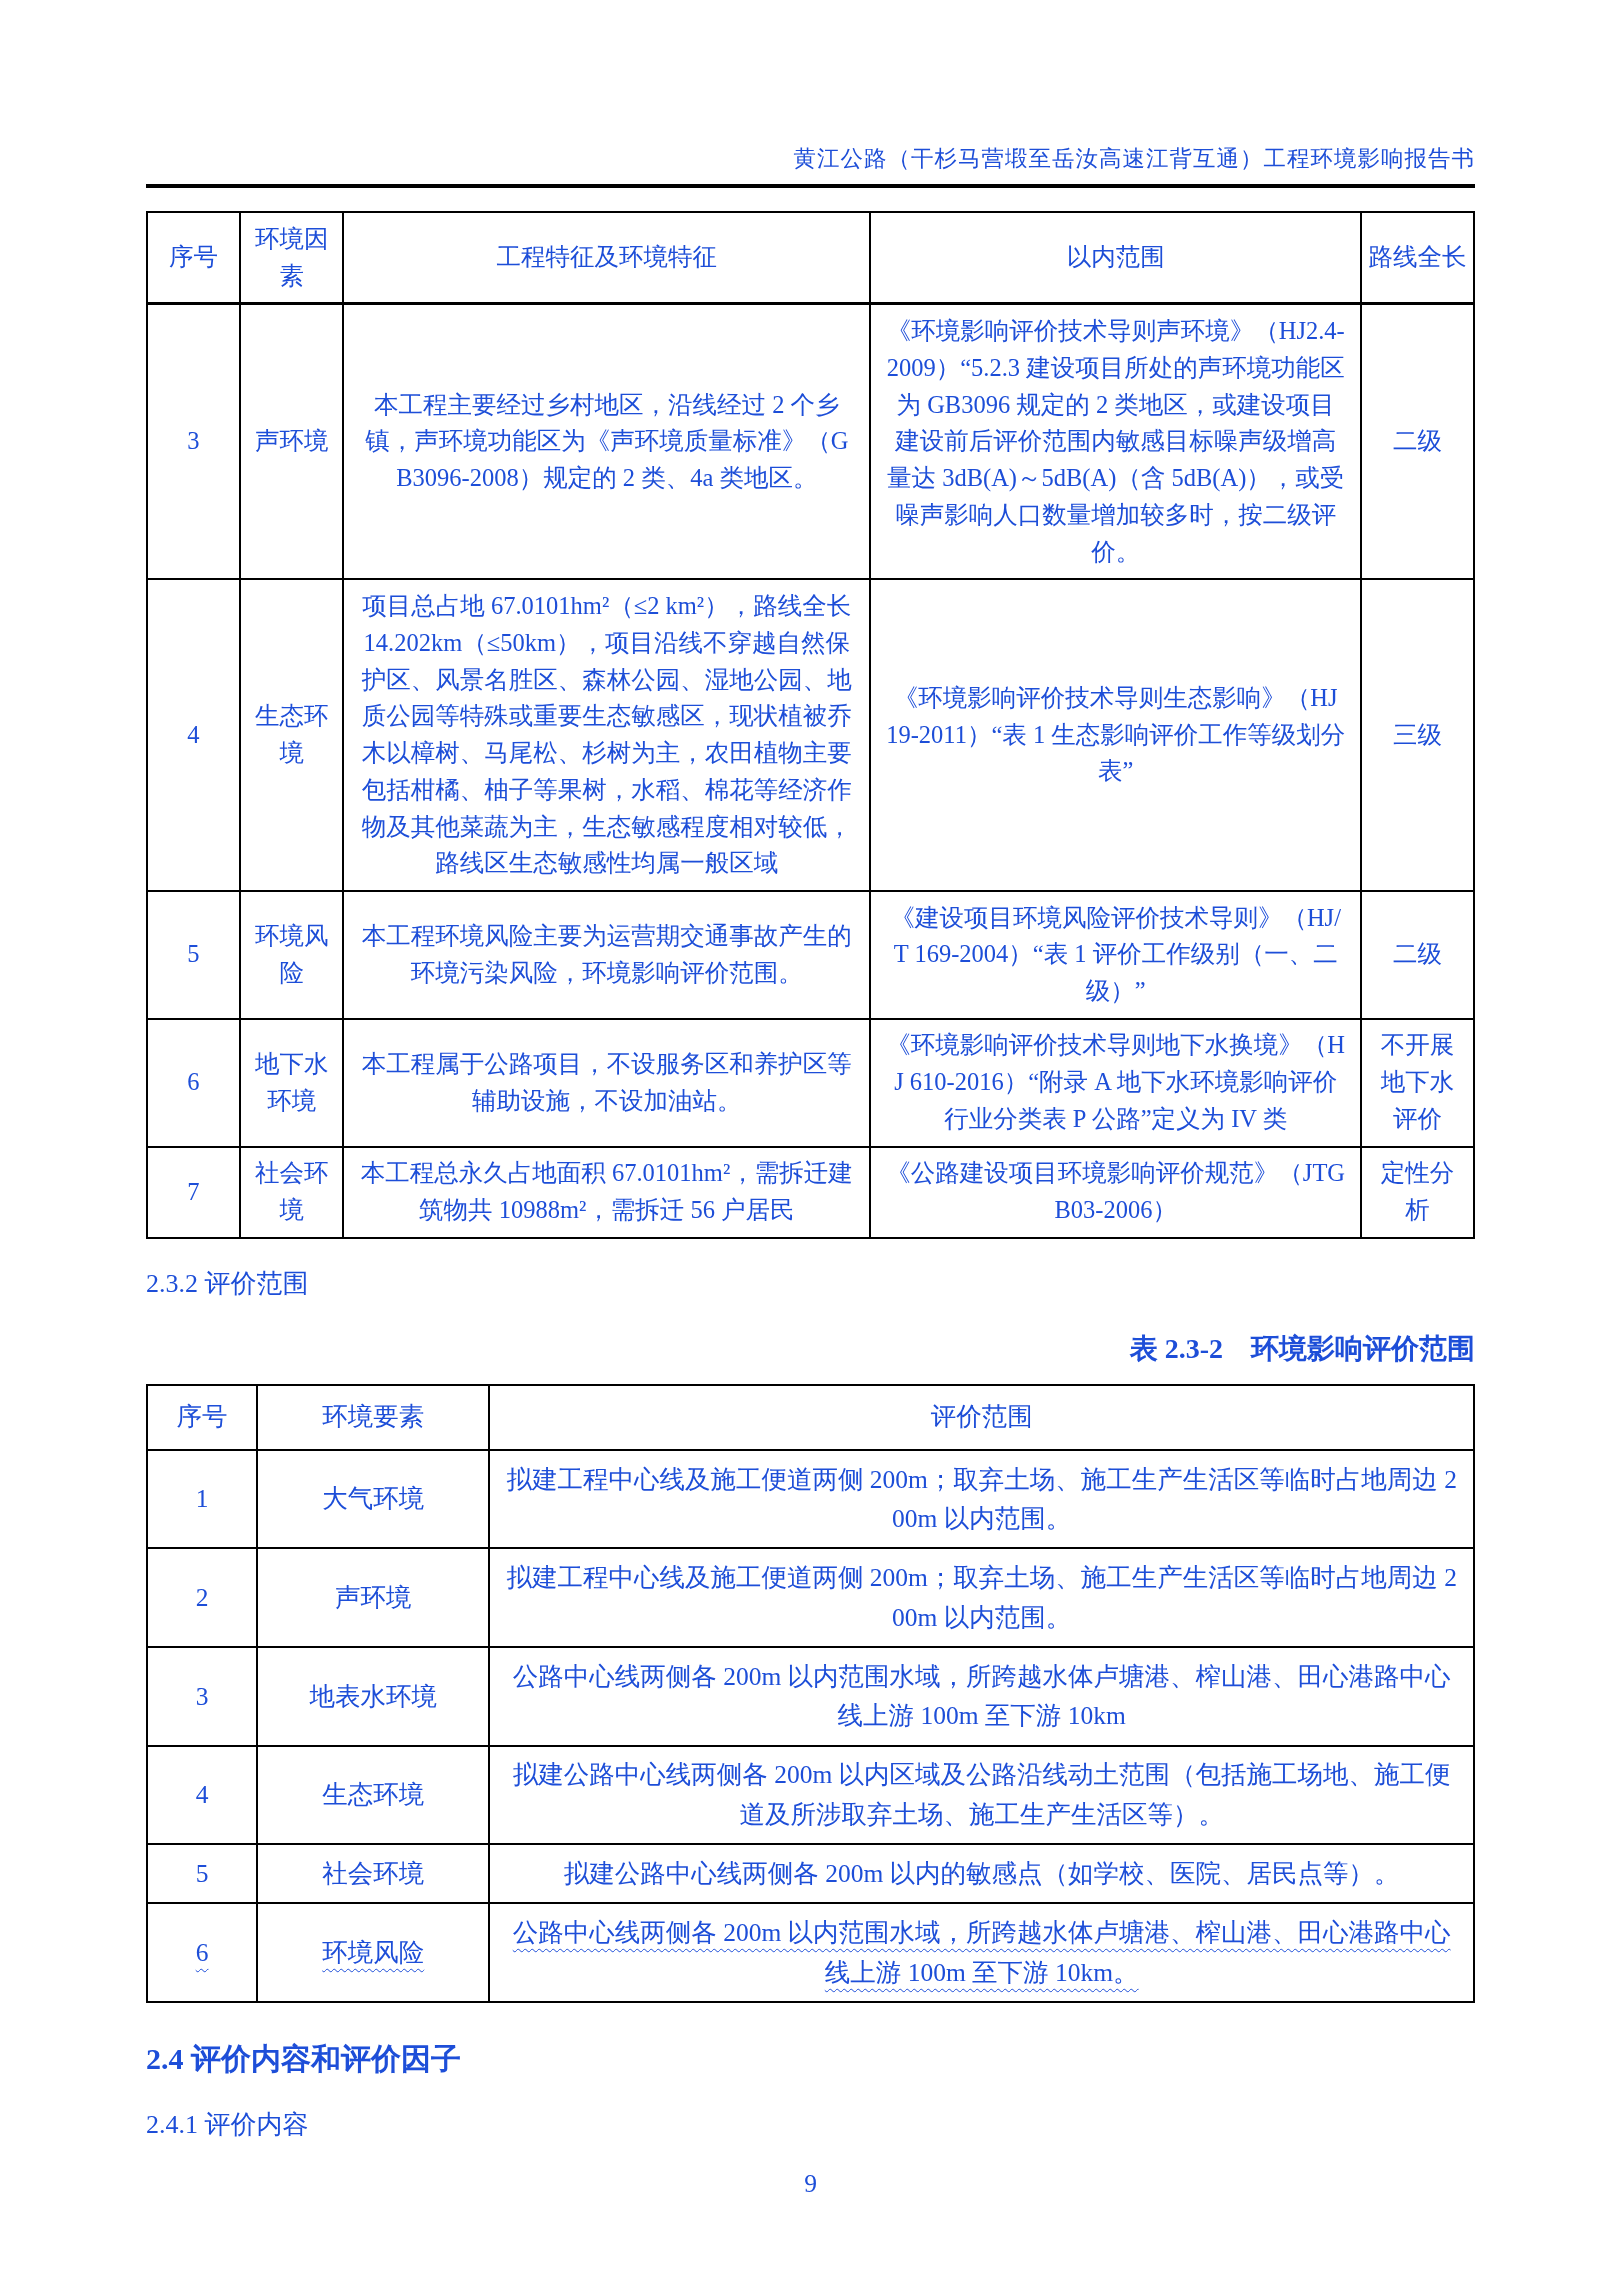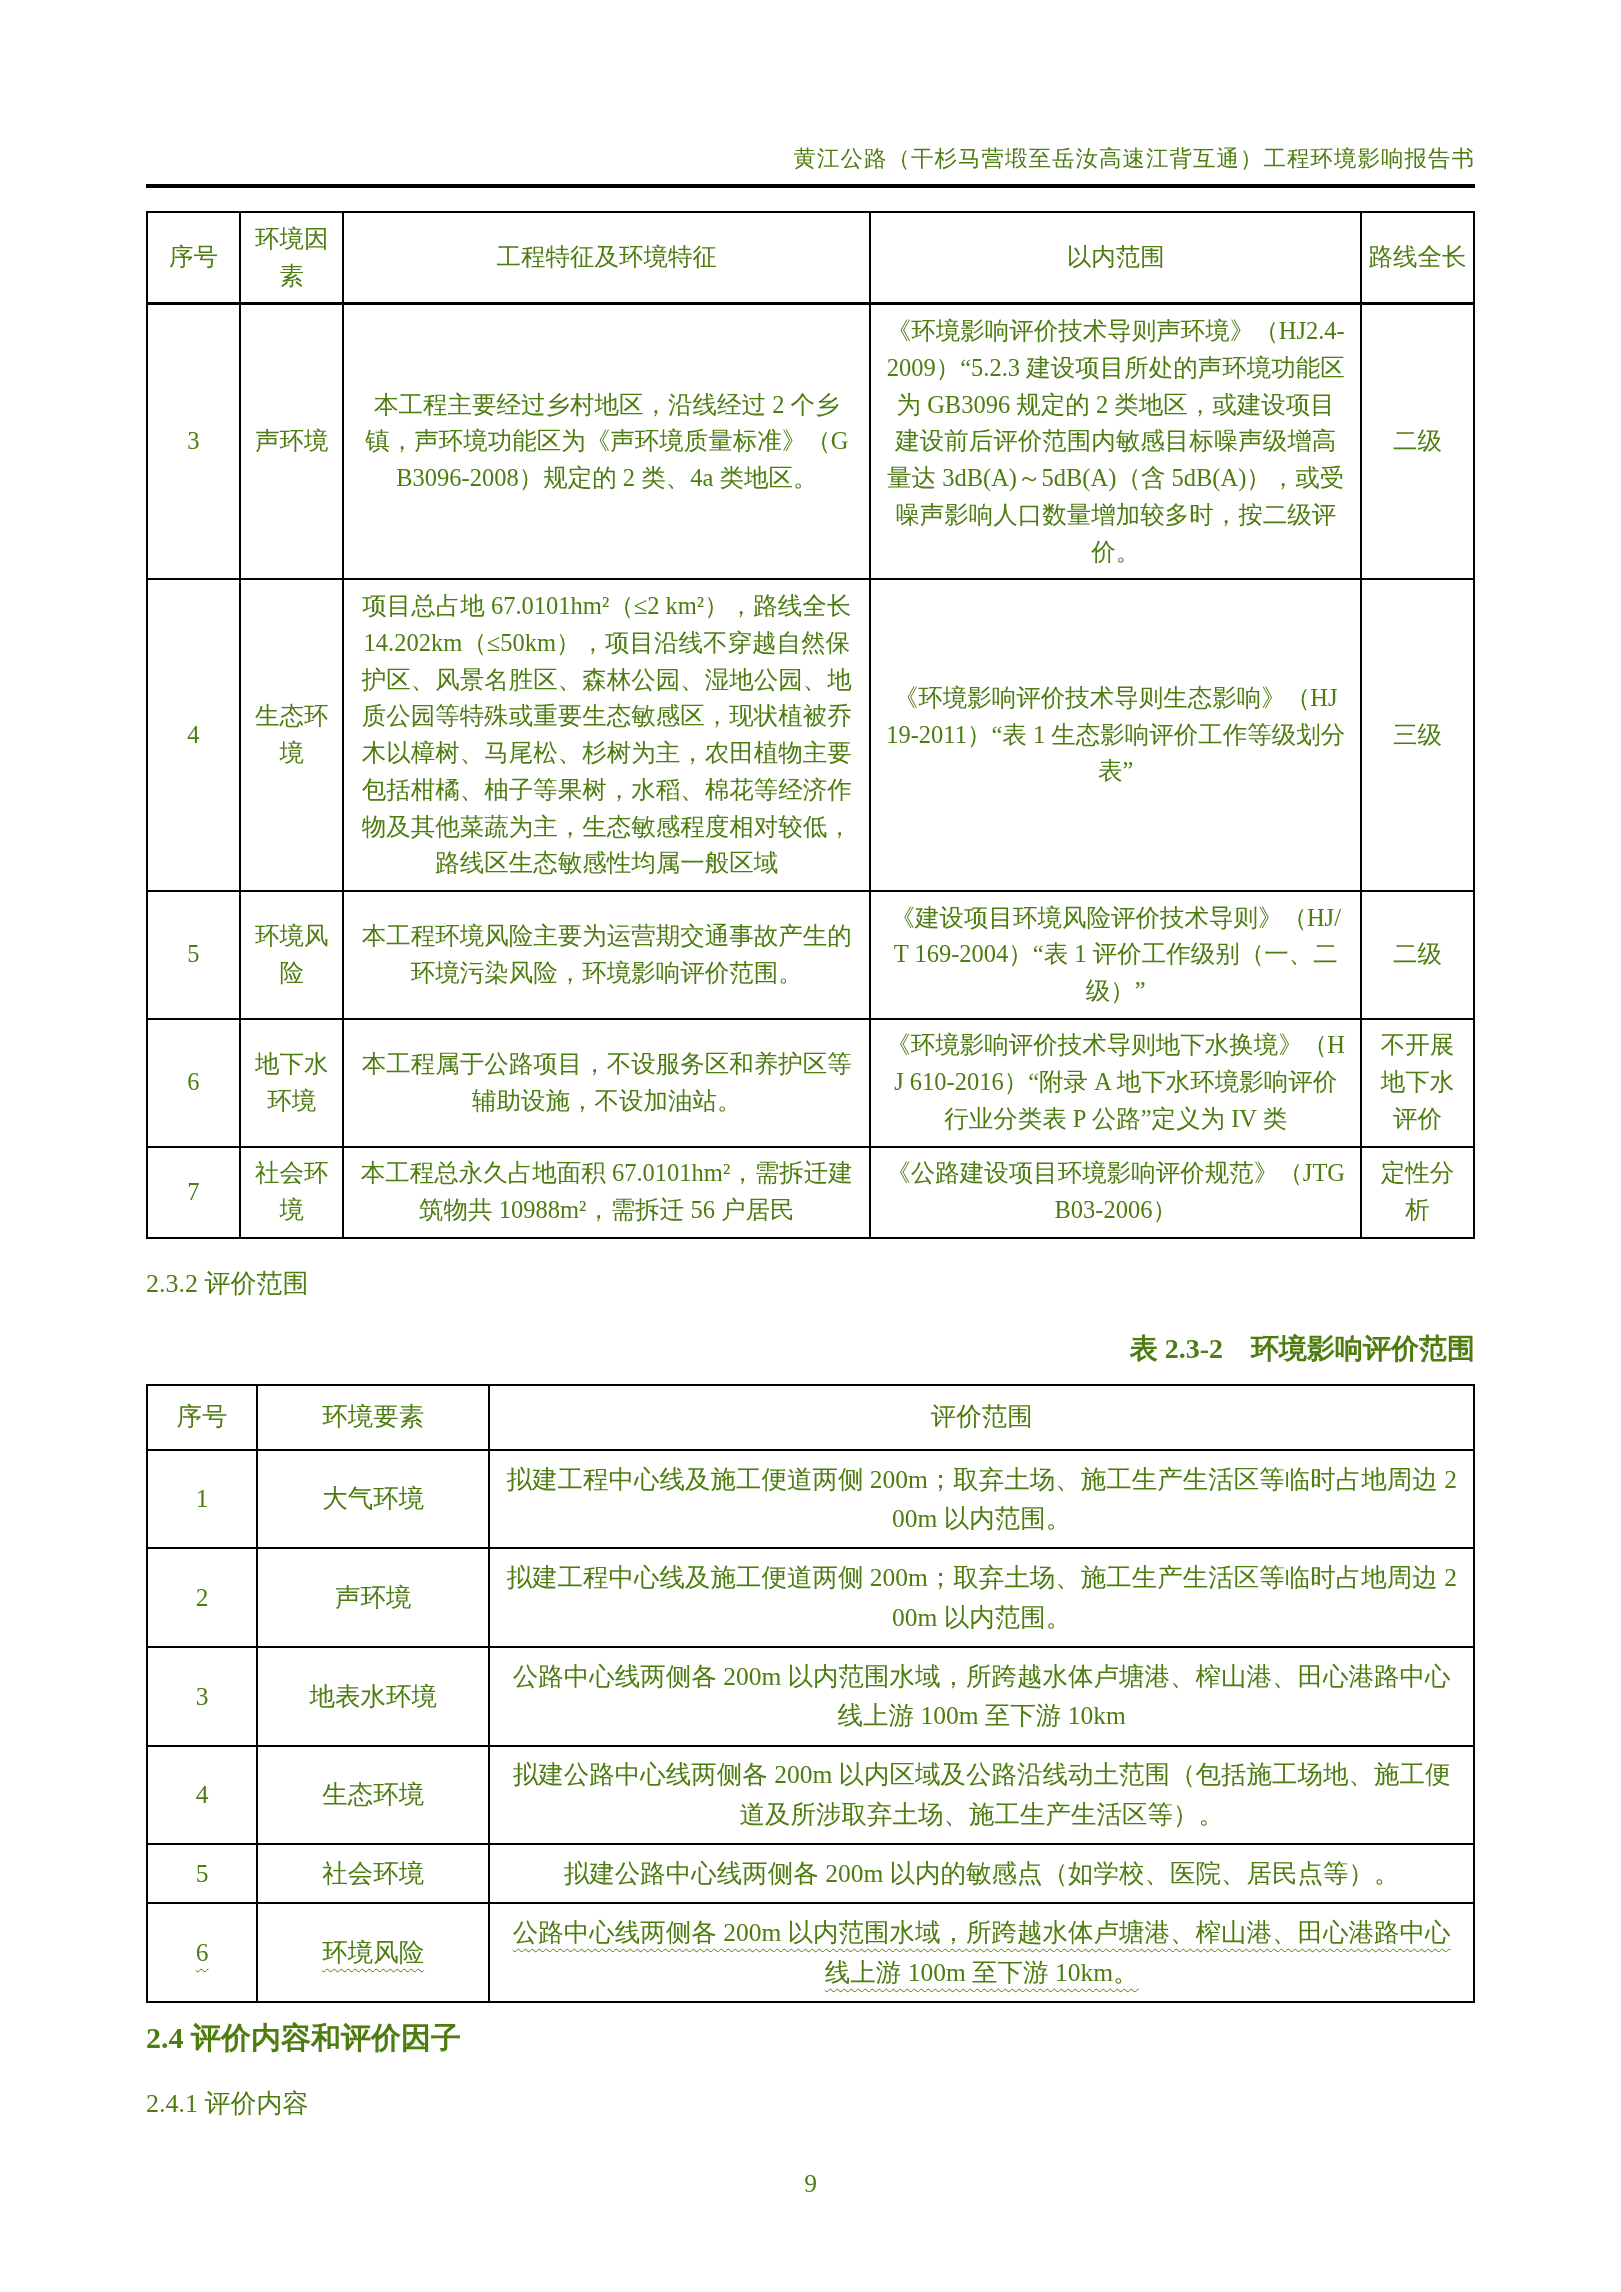--- a/index.html
+++ b/index.html
@@ -6,7 +6,7 @@
   html,body { background:#ffffff; }
   .page {
     width:1621px; height:2293px; position:relative; background:#ffffff;
-    font-family:"Liberation Serif","DejaVu Serif",serif; color:#4d7c0f;
+    font-family:"Liberation Serif","DejaVu Serif",serif; color:#1d4ed8;
     overflow:hidden;
   }
   .content { padding:0 146px; }

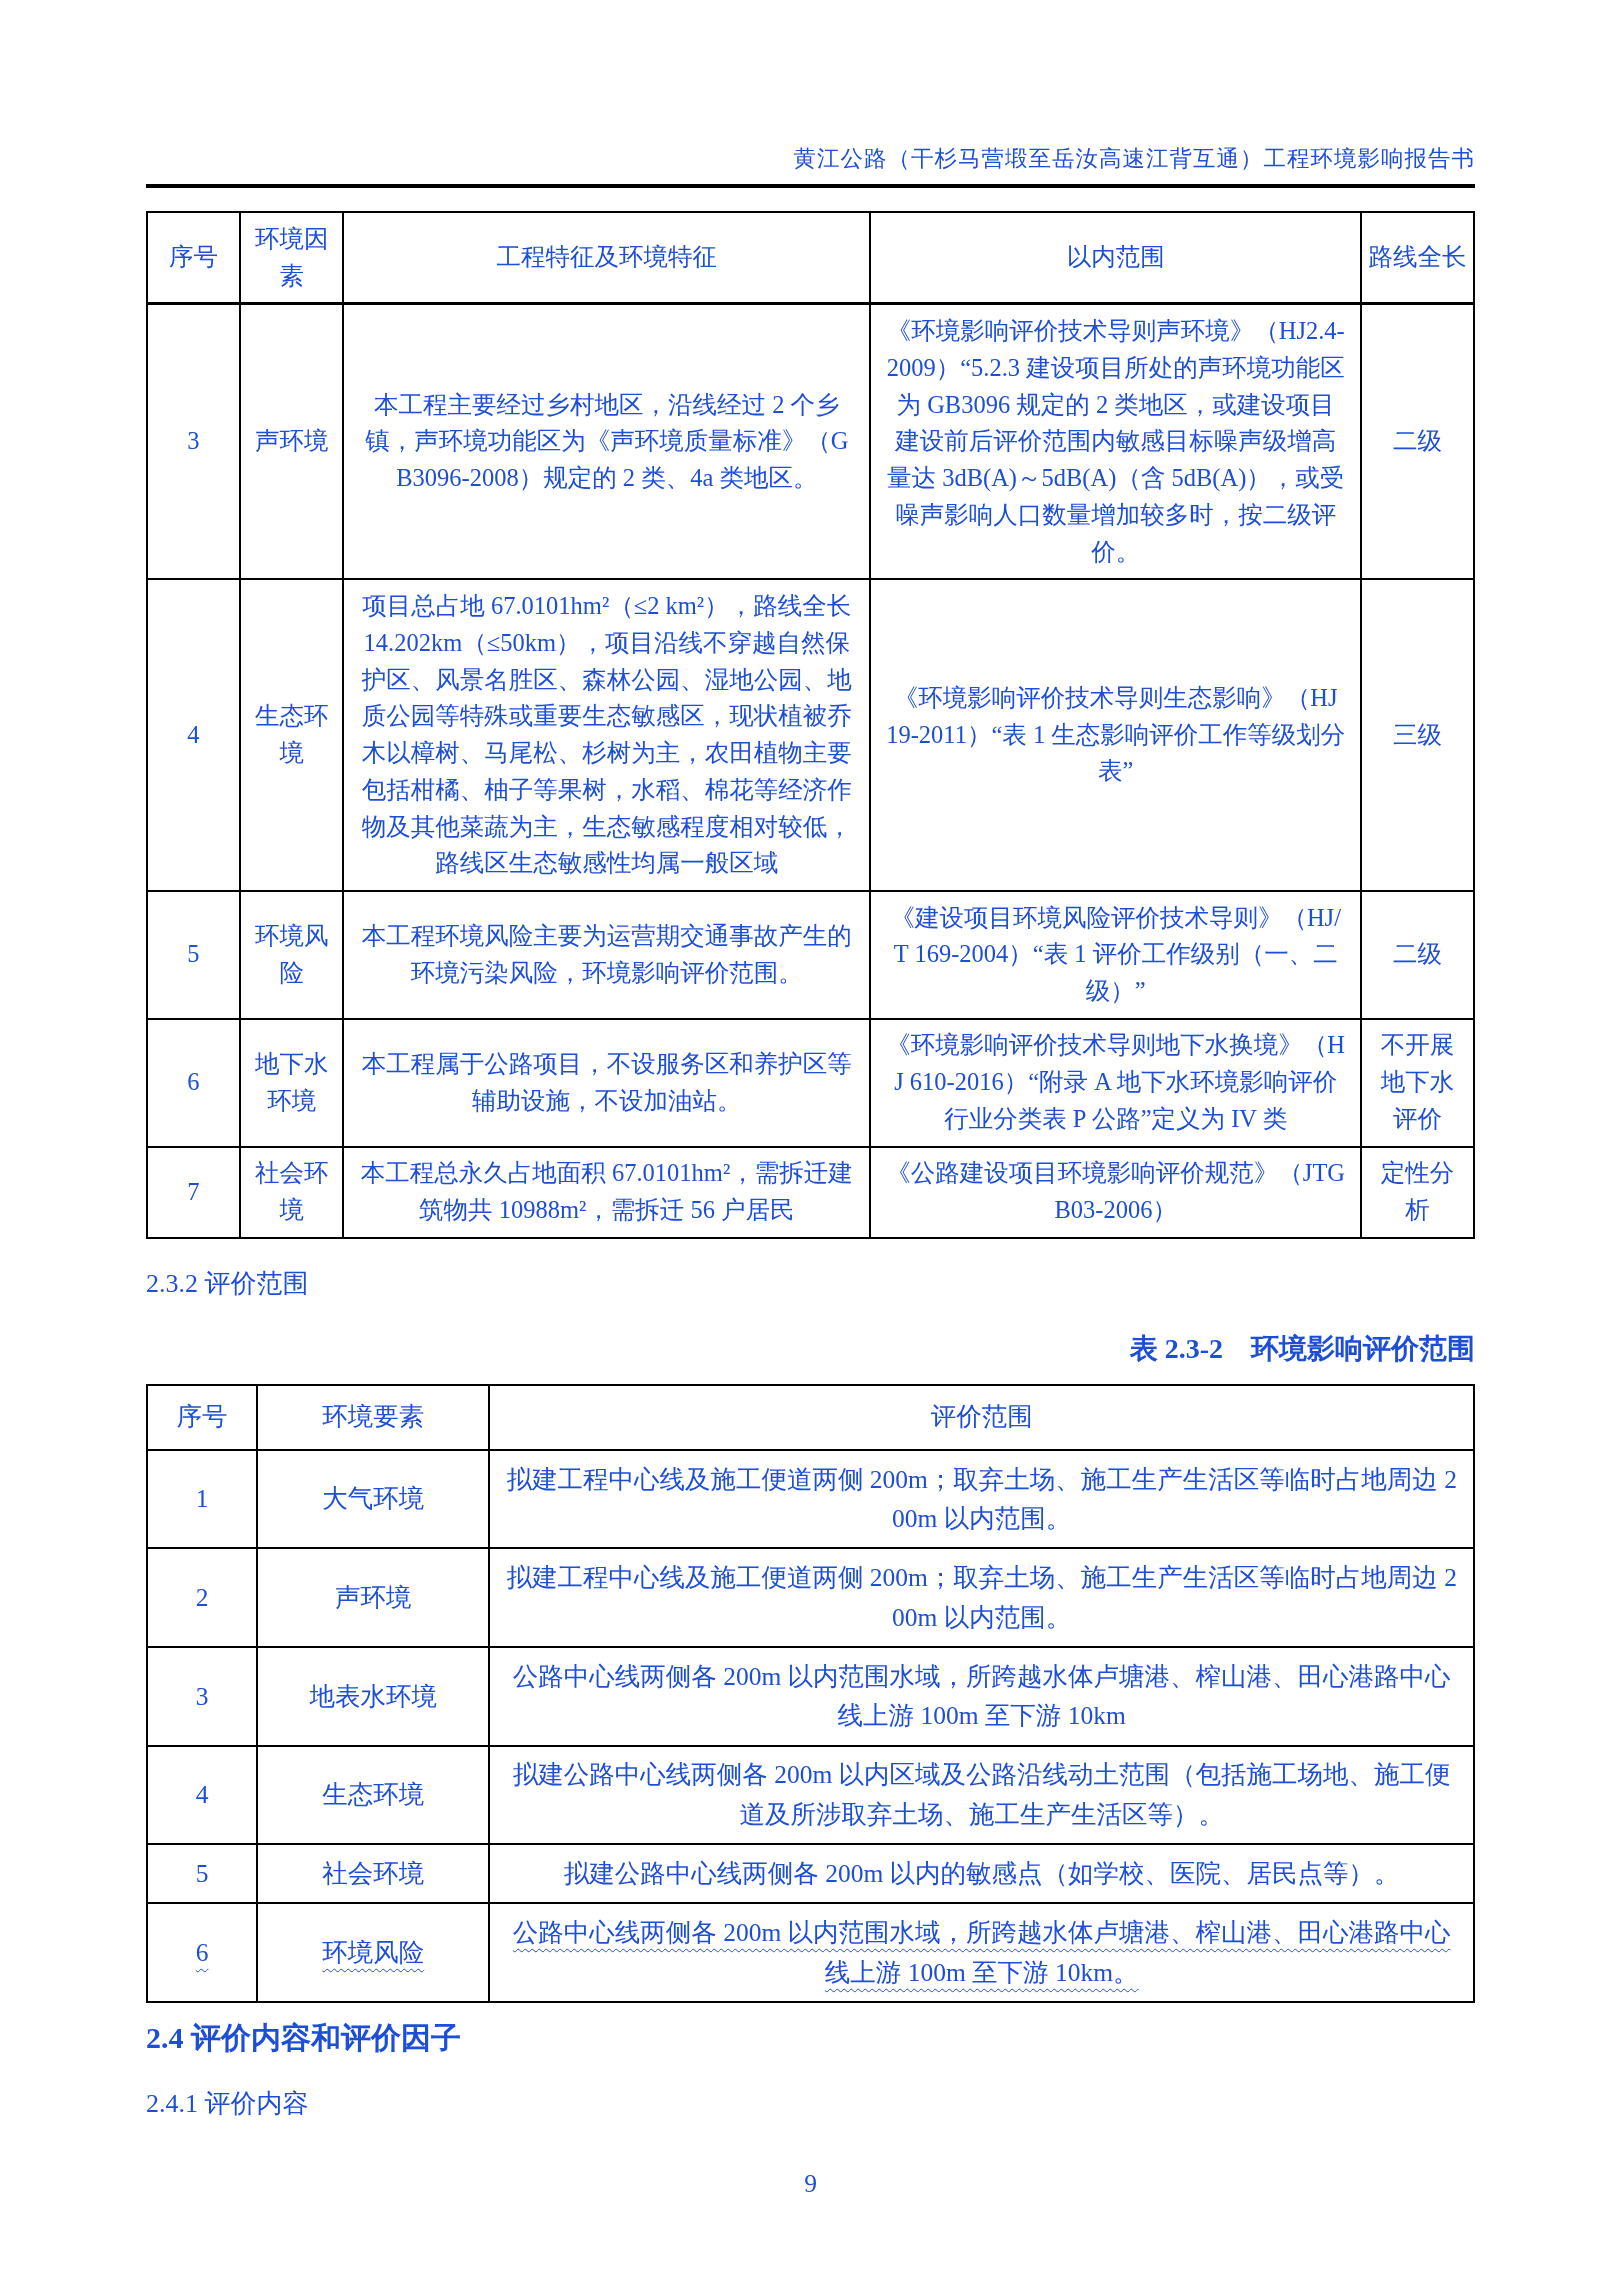--- a/index.html
+++ b/index.html
@@ -24,7 +24,7 @@
   .t1 thead th { font-weight:normal; border-bottom:3.9px solid #000; padding:7.8px 3.9px; }
   .t1 td.feature, .t1 td.basis { padding:7.8px 13.7px; }
   .h-plain { font-size:26px; margin-top:27.4px; }
-  .h-bold  { font-size:30px; font-weight:bold; margin-top:15px; }
+  .h-bold  { font-size:30px; font-weight:bold; margin-top:36px; }
   .para {
     font-size:29px; line-height:2.65; text-align:justify; text-indent:2em;
     margin-top:23.5px; letter-spacing:1px;

